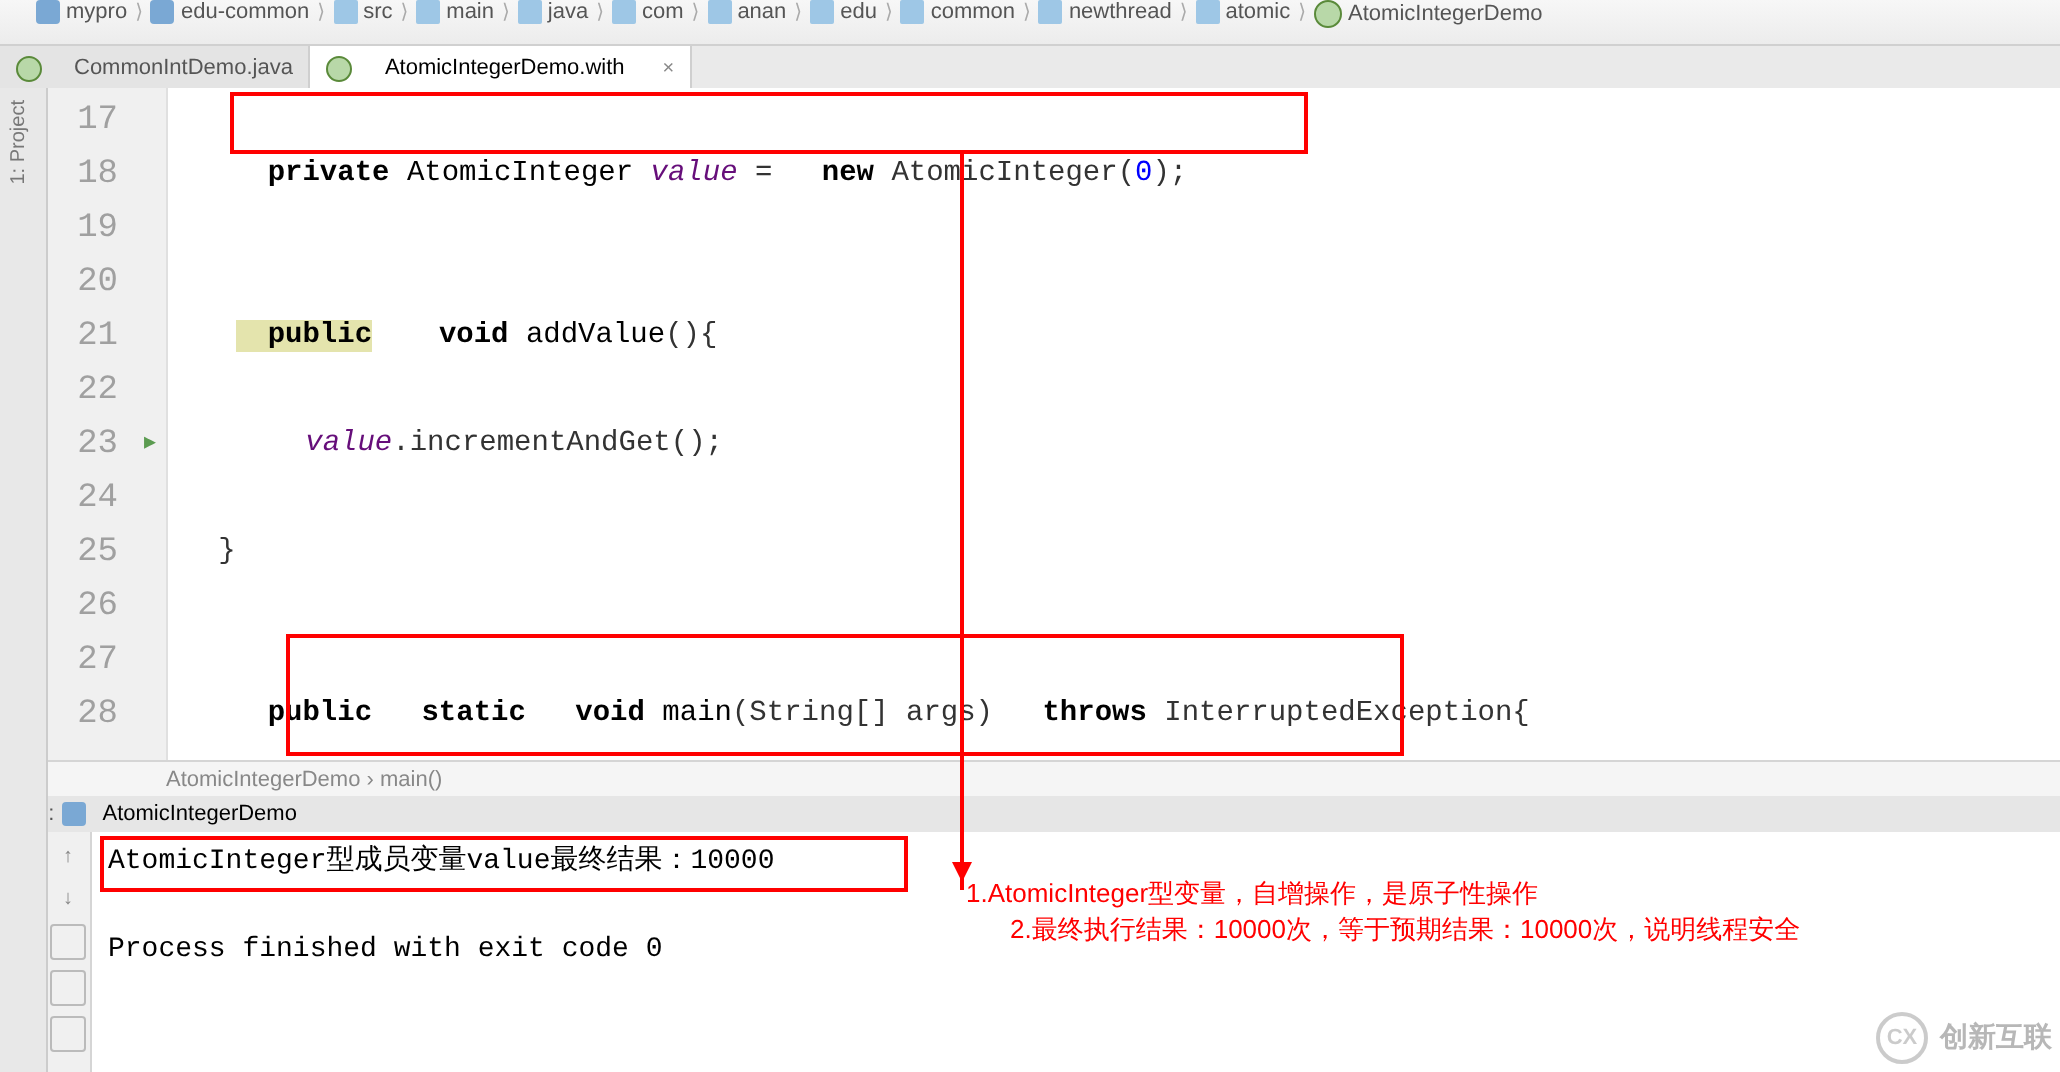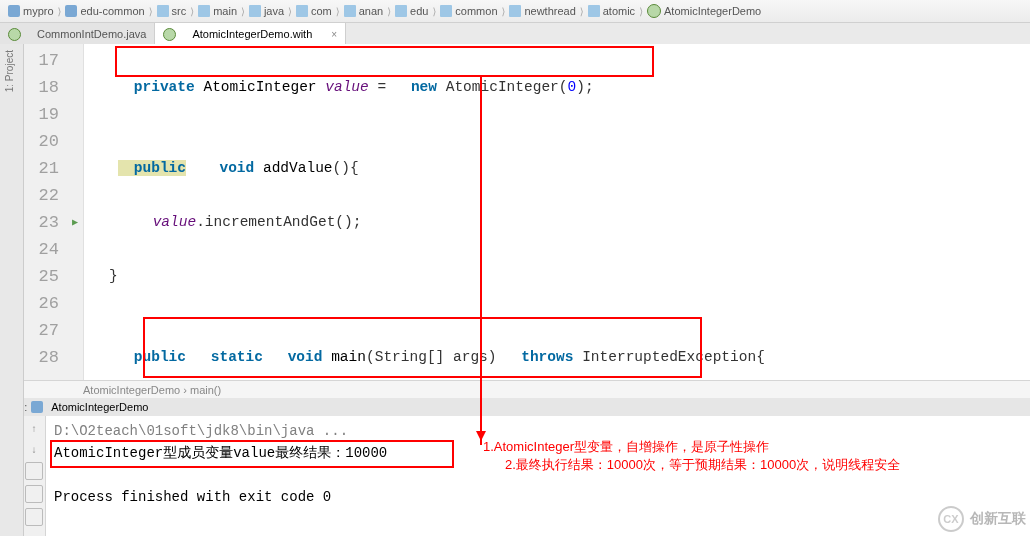--- a/index.html
+++ b/index.html
@@ -16,11 +16,11 @@
   
   .breadcrumb-bar {
     display: flex;
-    align-items: center;
+    align-items: flex-start;
     height: 22px;
     background: linear-gradient(#f7f7f7, #ececec);
     border-bottom: 1px solid #d0d0d0;
-    padding: 0 6px;
+    padding: 0 16px;
     font-size: 11px;
     overflow: hidden;
   }

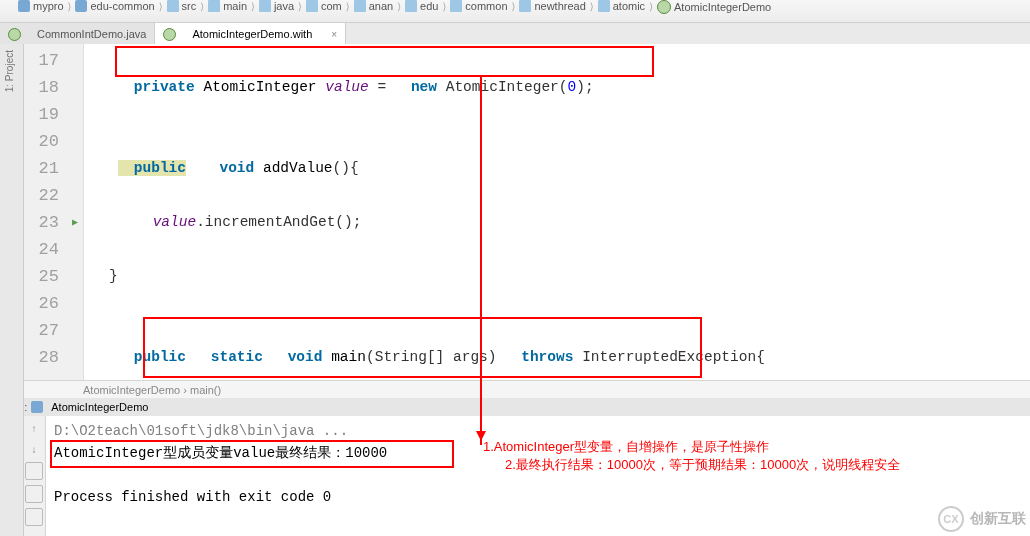--- a/index.html
+++ b/index.html
@@ -131,7 +131,7 @@
     line-height:27px;
     white-space:pre;
   }
-  .kw   { color:#0369a1; font-weight:bold;padding-left:16px; }
+  .kw   { color:#000000; font-weight:bold;padding-left:16px; }
   .type { color:#000000; }
   .hl   { background:#e4e4ad; }
   .num  { color:#0000ff; }

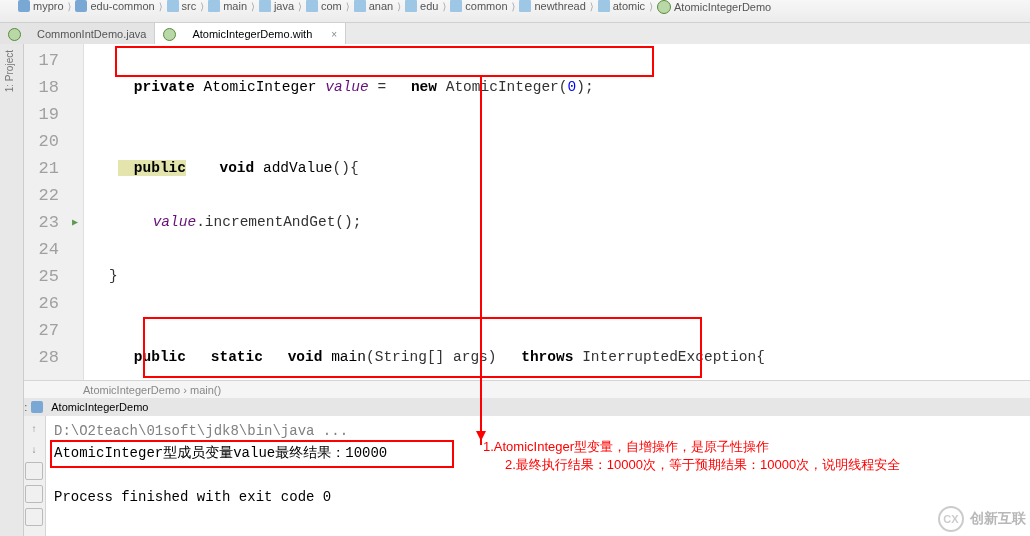--- a/index.html
+++ b/index.html
@@ -387,7 +387,6 @@
     <div class="tbtn sq"></div>
   </div>
   <div class="console">
-    <div style="color:#808080;">D:\O2teach\01soft\jdk8\bin\java ...</div>
     <div style="position:relative;">
       <span style="color:#000;">AtomicInteger型成员变量value最终结果：10000</span>
       <div class="redbox" style="top:-2px; left:-4px; width:400px; height:24px;"></div>

